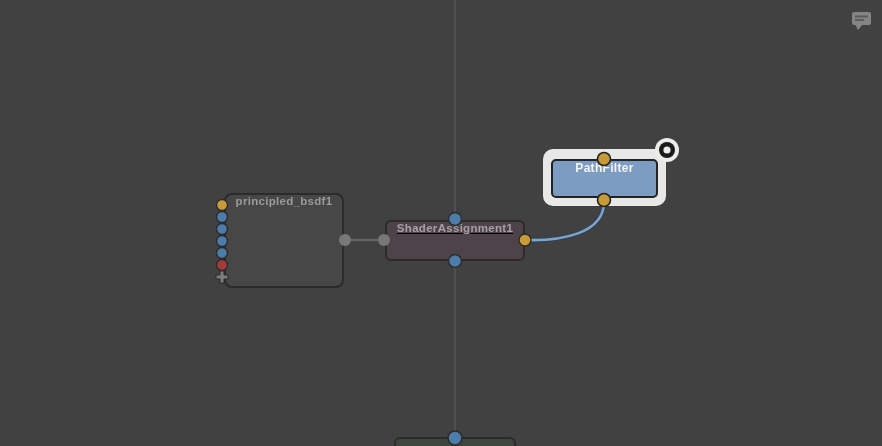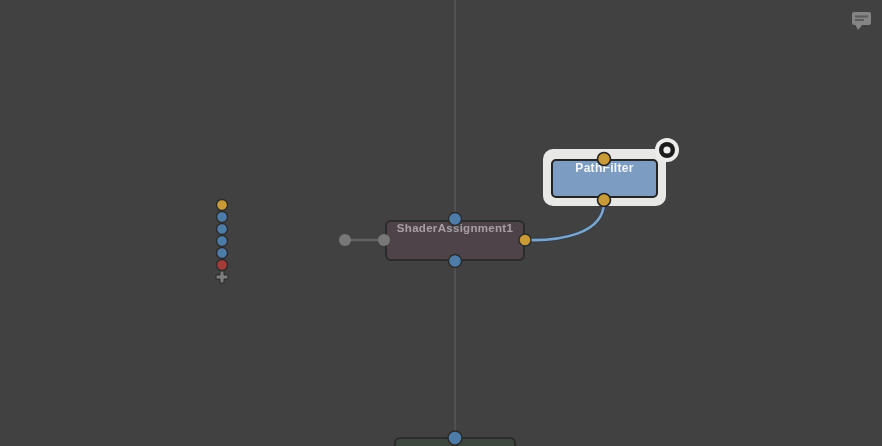--- a/index.html
+++ b/index.html
@@ -76,6 +76,9 @@
 
   <div id="pathfilter-halo"></div>
 
+  <div class="node" id="node-principled">
+    <span class="node-label">principled_bsdf1</span>
+  </div>
 
   <div class="node" id="node-shaderassignment">
     <span class="node-label">ShaderAssignment1</span>

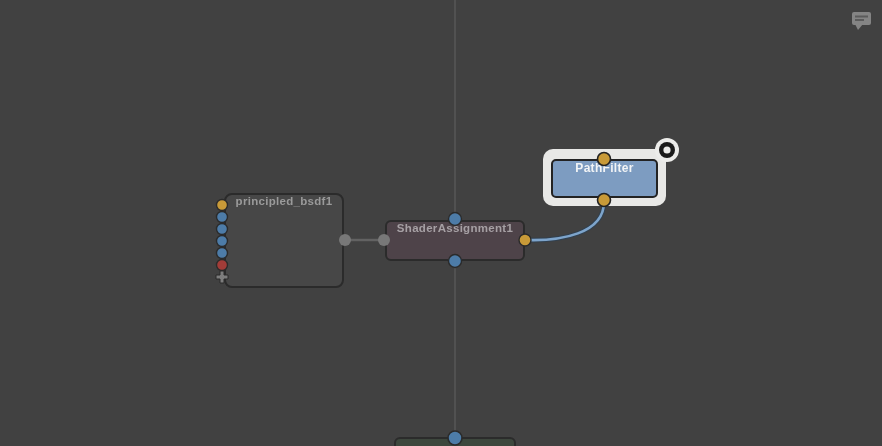--- a/index.html
+++ b/index.html
@@ -40,6 +40,7 @@
     background:var(--node-purple);
     border:2px solid var(--node-border);
     border-radius:6px;
+    text-decoration:underline;
   }
   #node-shaderassignment .node-label{color:var(--label-purple);font-size:11.5px;}
 

